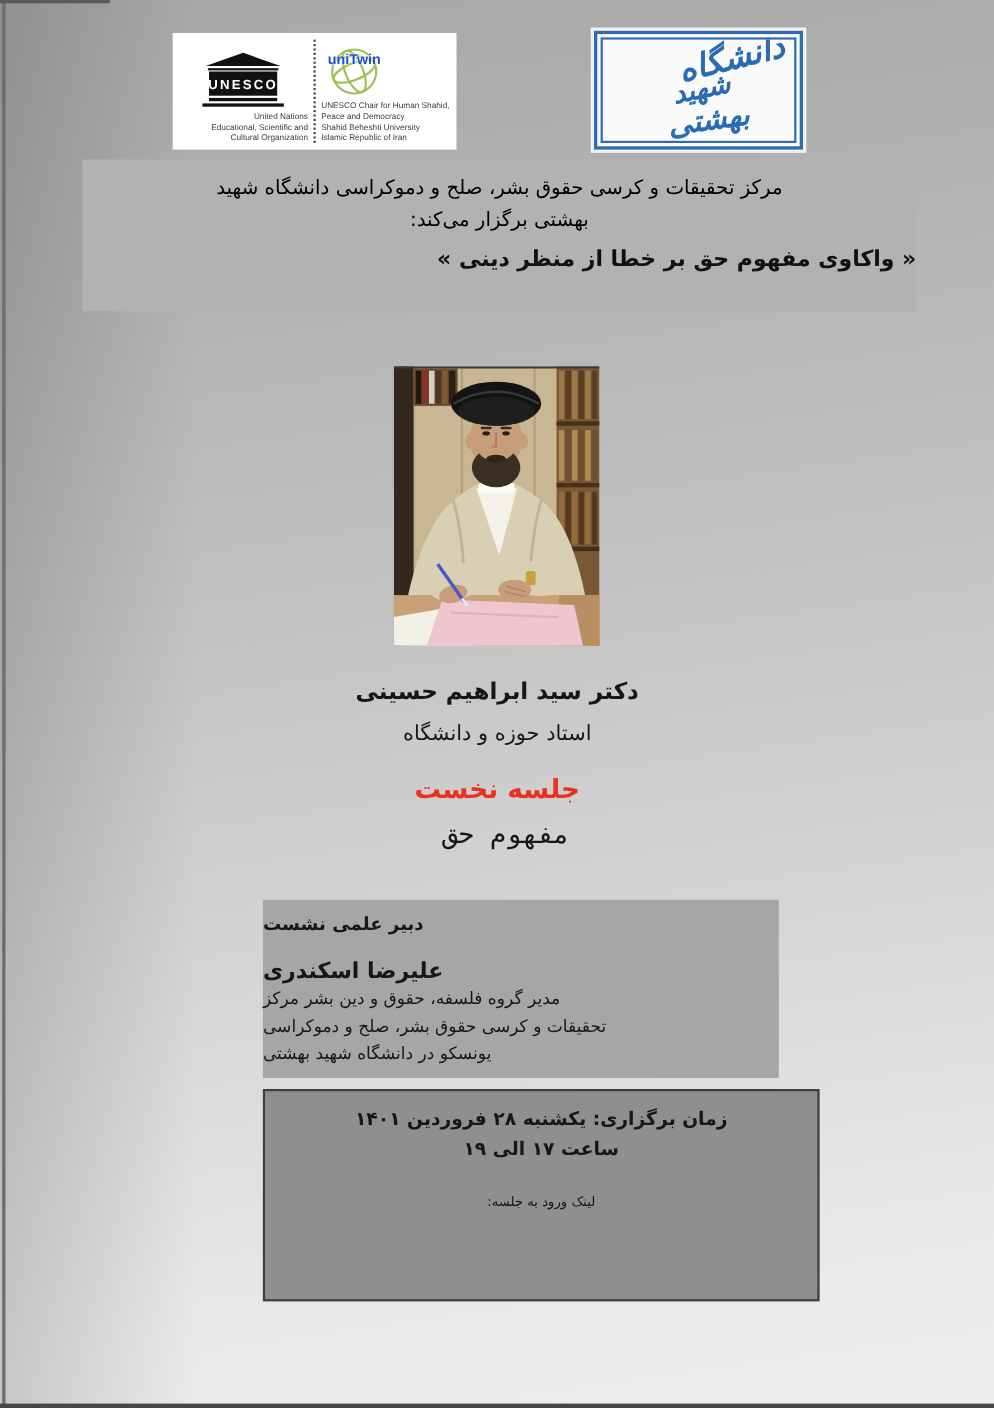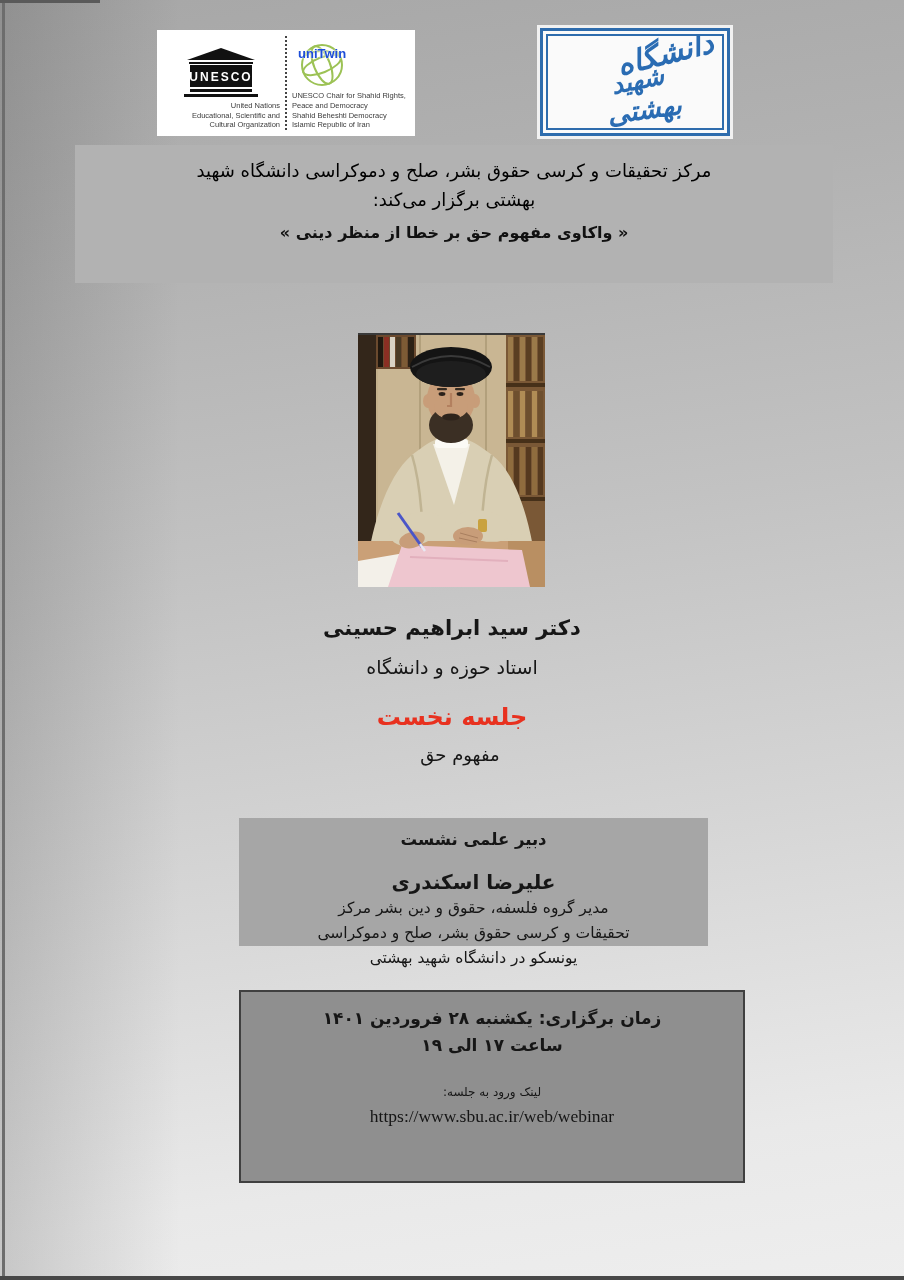--- a/index.html
+++ b/index.html
@@ -115,7 +115,7 @@
         <span class="unitwin-word">uniTwin</span>
       </div>
       <div class="unitwin-caption">
-        <div>UNESCO Chair for Shahid Rights,</div>
+        <div>UNESCO Chair for Human Shahid,</div>
         <div>Peace and Democracy</div>
         <div>Shahid Beheshti Democracy</div>
         <div>Islamic Republic of Iran</div>

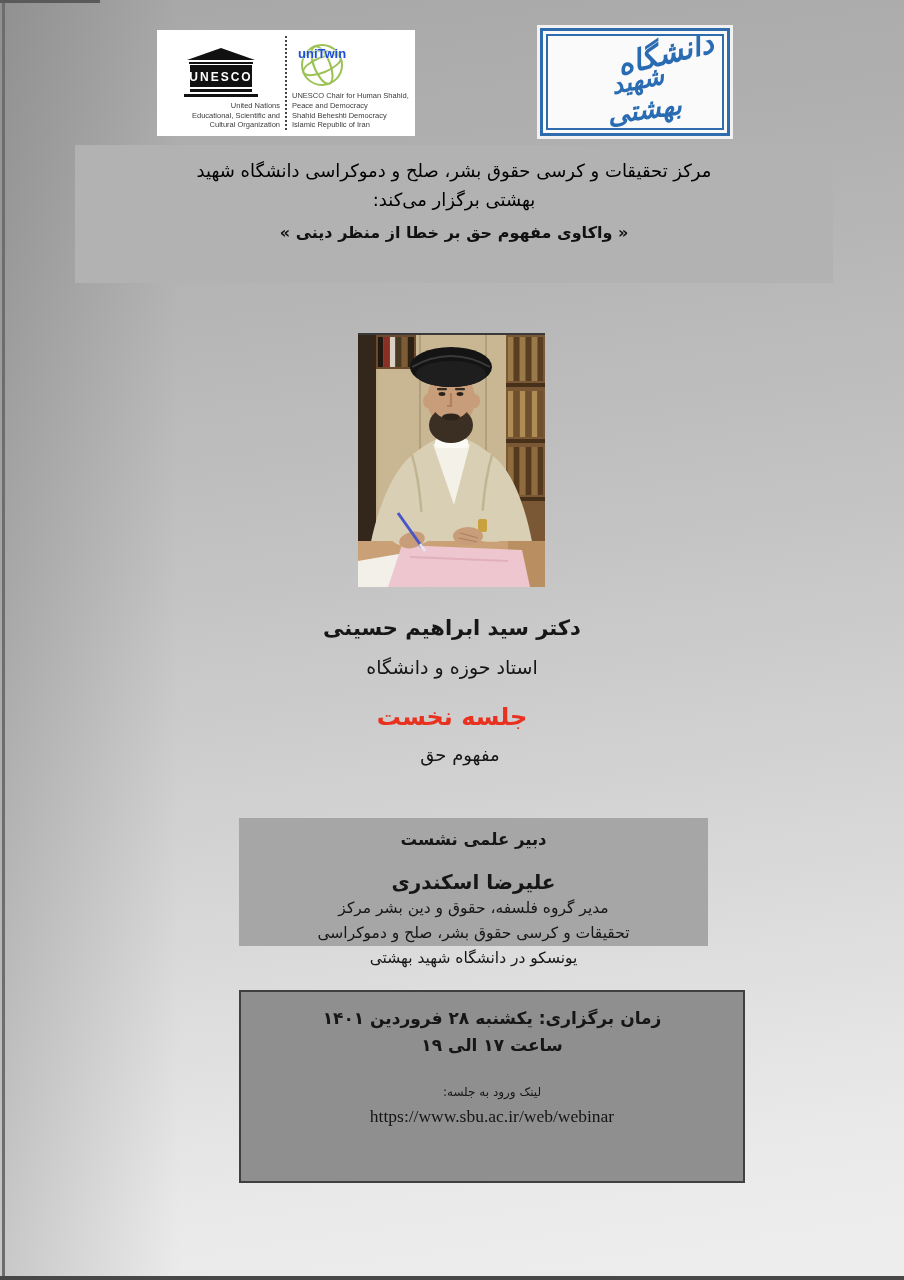--- a/index.html
+++ b/index.html
@@ -117,7 +117,7 @@
       <div class="unitwin-caption">
         <div>UNESCO Chair for Human Shahid,</div>
         <div>Peace and Democracy</div>
-        <div>Shahid Beheshti Democracy</div>
+        <div>Shahid Beheshti University</div>
         <div>Islamic Republic of Iran</div>
       </div>
     </div>

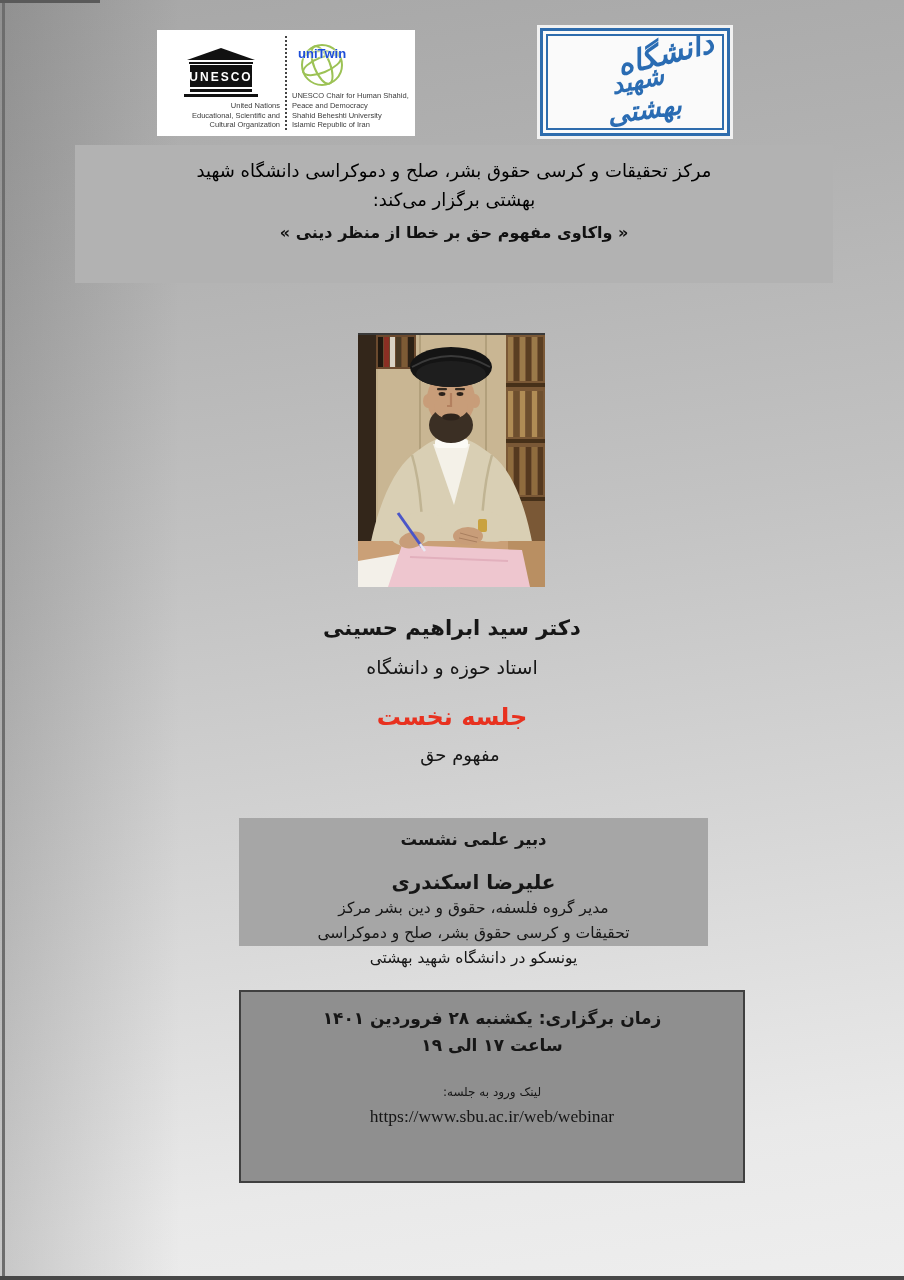--- a/index.html
+++ b/index.html
@@ -46,7 +46,7 @@
   .banner{position:absolute;left:75px;top:145px;width:758px;height:138px;background:#b2b2b2;
     direction:rtl;text-align:center;box-sizing:border-box;padding-top:12px;}
   .banner-intro{font-size:18px;letter-spacing:2px;line-height:1.6;margin:0;color:#000000;}
-  .banner-title{font-size:16px;font-weight:bold;letter-spacing:3px;margin:8px 0 0 0;color:#111;}
+  .banner-title{font-size:20px;font-weight:bold;letter-spacing:3px;margin:8px 0 0 0;color:#111;text-align:right;}
 
   
   .photo{position:absolute;left:358px;top:333px;width:187px;height:254px;}

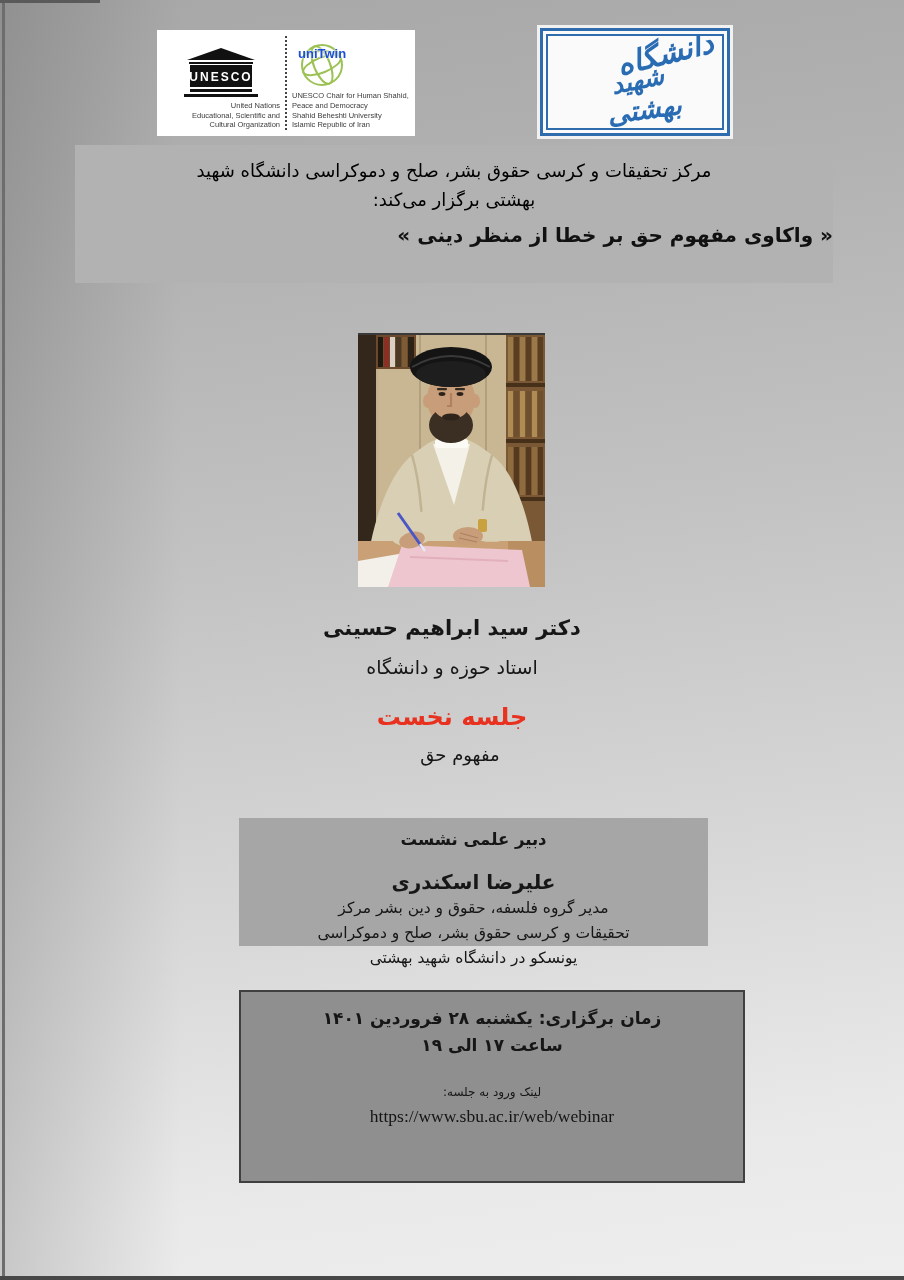--- a/index.html
+++ b/index.html
@@ -59,7 +59,7 @@
   
   .session{position:absolute;left:0;top:703px;width:100%;text-align:center;direction:rtl;}
   .session-label{font-size:24px;font-weight:bold;letter-spacing:4px;margin:0;}
-  .session-topic{font-size:18px;letter-spacing:6px;margin:13px 0 0 16px;}
+  .session-topic{font-size:24px;letter-spacing:6px;margin:13px 0 0 16px;font-family:Liberation Mono, monospace;}
 
   
   .secretary-box{position:absolute;left:239px;top:818px;width:469px;height:128px;background:#a6a6a6;

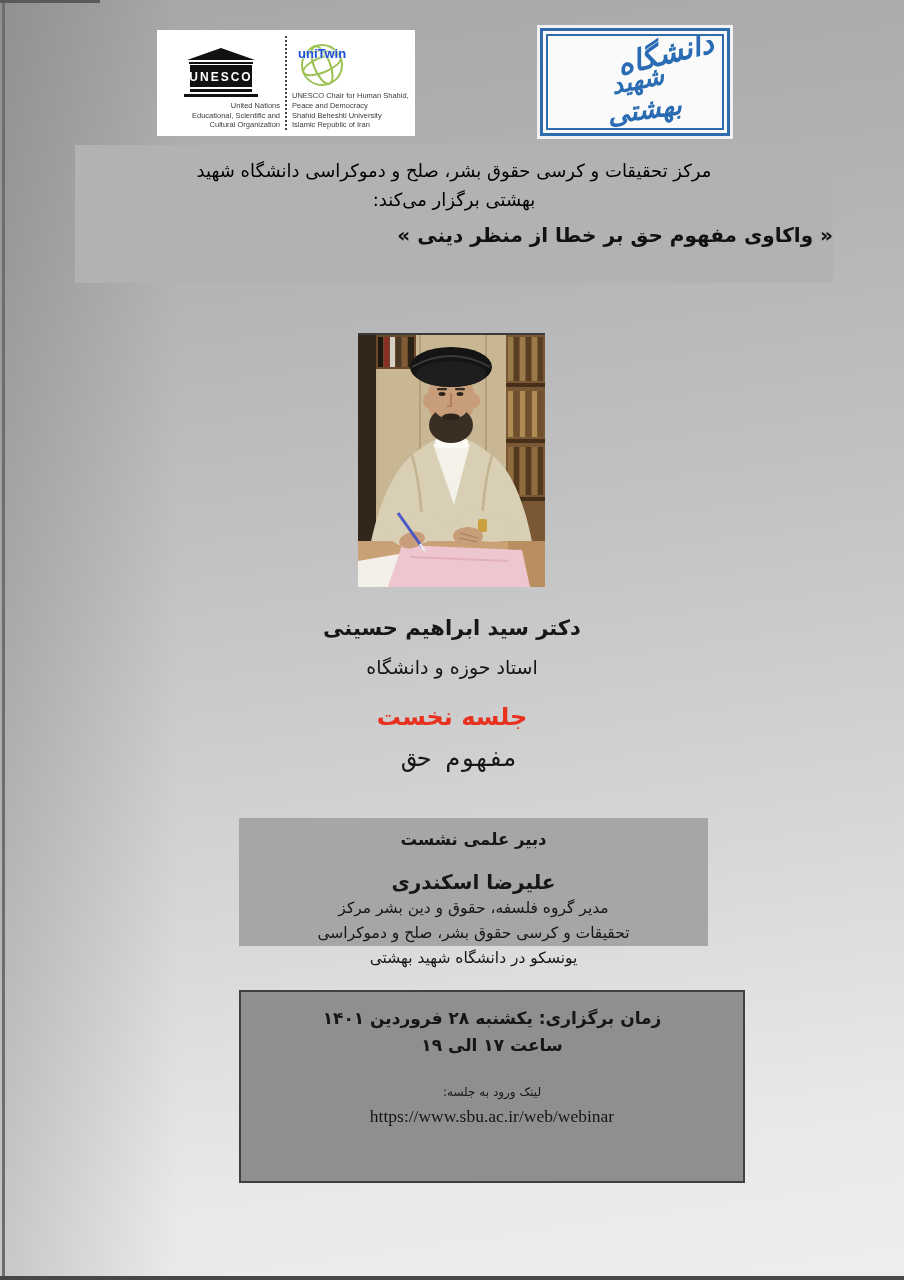--- a/index.html
+++ b/index.html
@@ -62,8 +62,8 @@
   .session-topic{font-size:24px;letter-spacing:6px;margin:13px 0 0 16px;font-family:Liberation Mono, monospace;}
 
   
-  .secretary-box{position:absolute;left:239px;top:818px;width:469px;height:128px;background:#a6a6a6;
-    direction:rtl;text-align:center;box-sizing:border-box;padding-top:12px;}
+  .secretary-box{position:absolute;left:239px;top:818px;width:469px;height:162px;background:#a6a6a6;
+    direction:rtl;text-align:left;box-sizing:border-box;padding-top:12px;}
   .sec-heading{font-size:16.5px;font-weight:bold;letter-spacing:2px;margin:0;}
   .sec-name{font-size:20px;font-weight:bold;letter-spacing:2px;margin:21px 0 0 0;}
   .sec-desc{font-size:15.5px;letter-spacing:1px;line-height:1.62;margin:2px 0 0 0;}

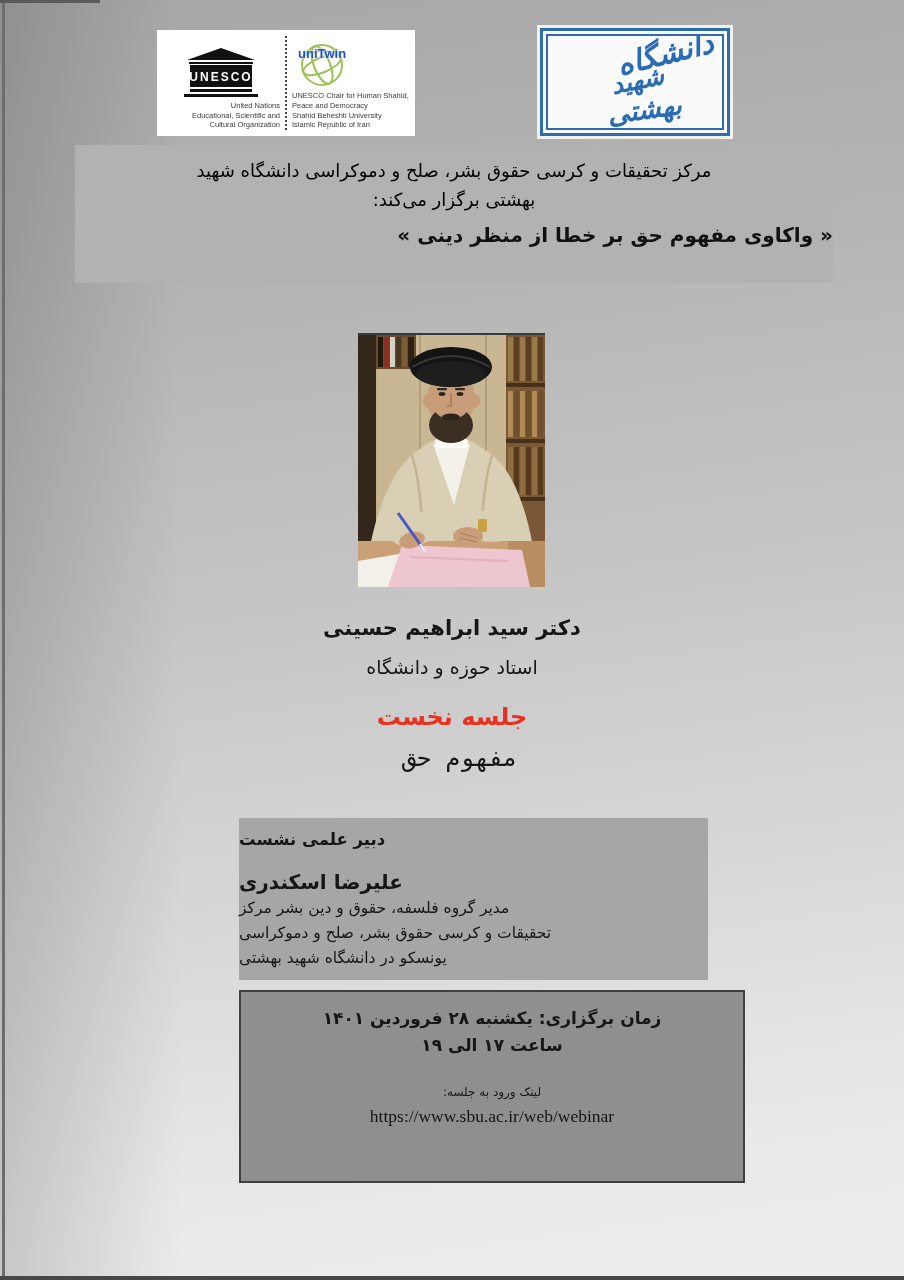--- a/index.html
+++ b/index.html
@@ -265,7 +265,6 @@
     <p class="sch-line1">زمان برگزاری: یکشنبه ۲۸ فروردین ۱۴۰۱</p>
     <p class="sch-line2">ساعت ۱۷ الی ۱۹</p>
     <p class="sch-link-label">لینک ورود به جلسه:</p>
-    <p class="sch-url">https://www.sbu.ac.ir/web/webinar</p>
   </div>
 </div>
 

